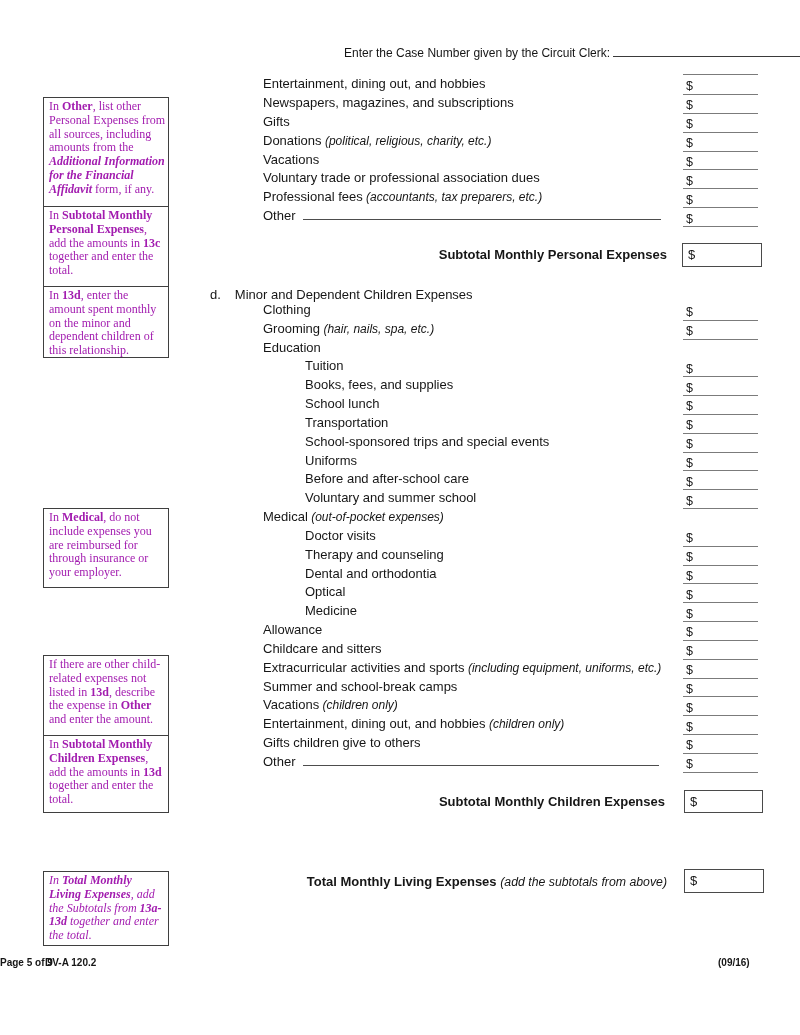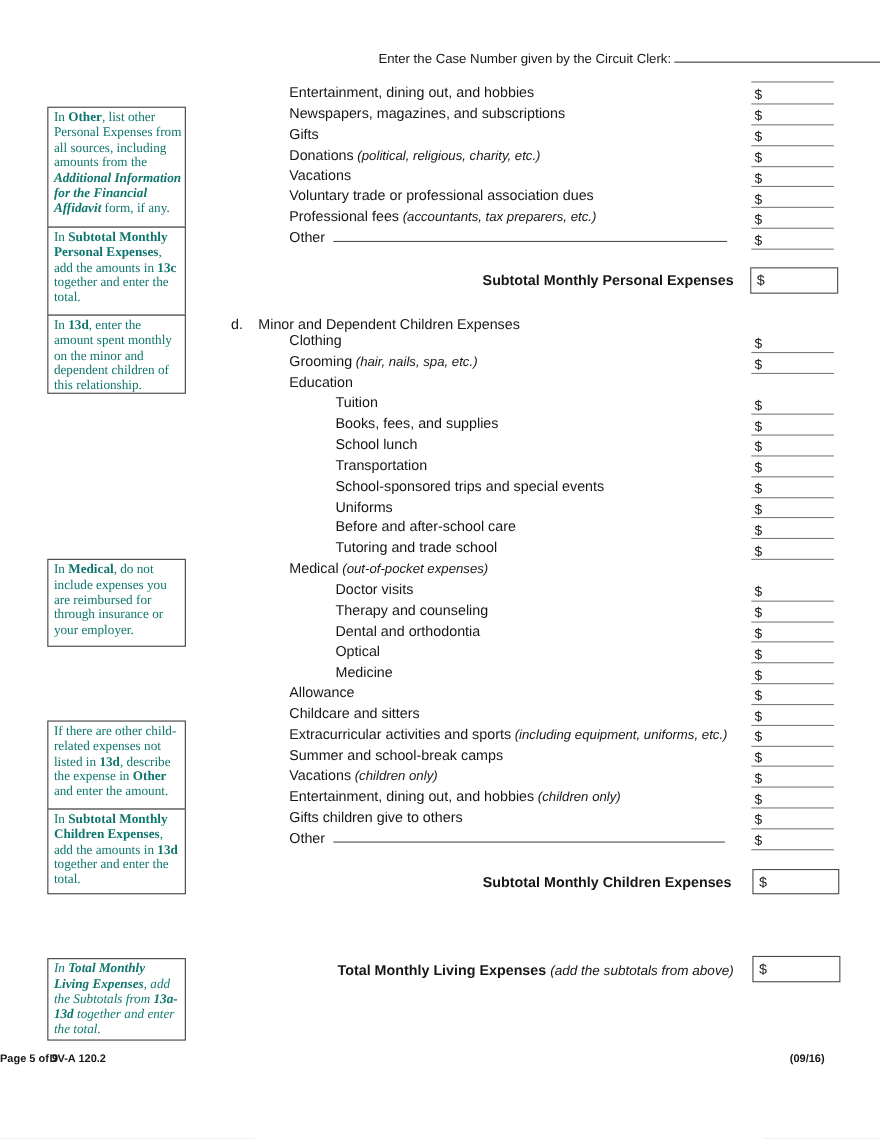--- a/index.html
+++ b/index.html
@@ -25,7 +25,7 @@
     border:1.3px solid #3f3f3f;background:#fff;
     padding:2px 3px 2px 5px;
     font-family:"Liberation Serif",serif;
-    font-size:12px;line-height:13.8px;color:#0f766e;
+    font-size:12px;line-height:13.8px;color:#a21caf;
   }
   .n0{top:97px;height:110px;}
   .n1{top:206px;height:81px;}

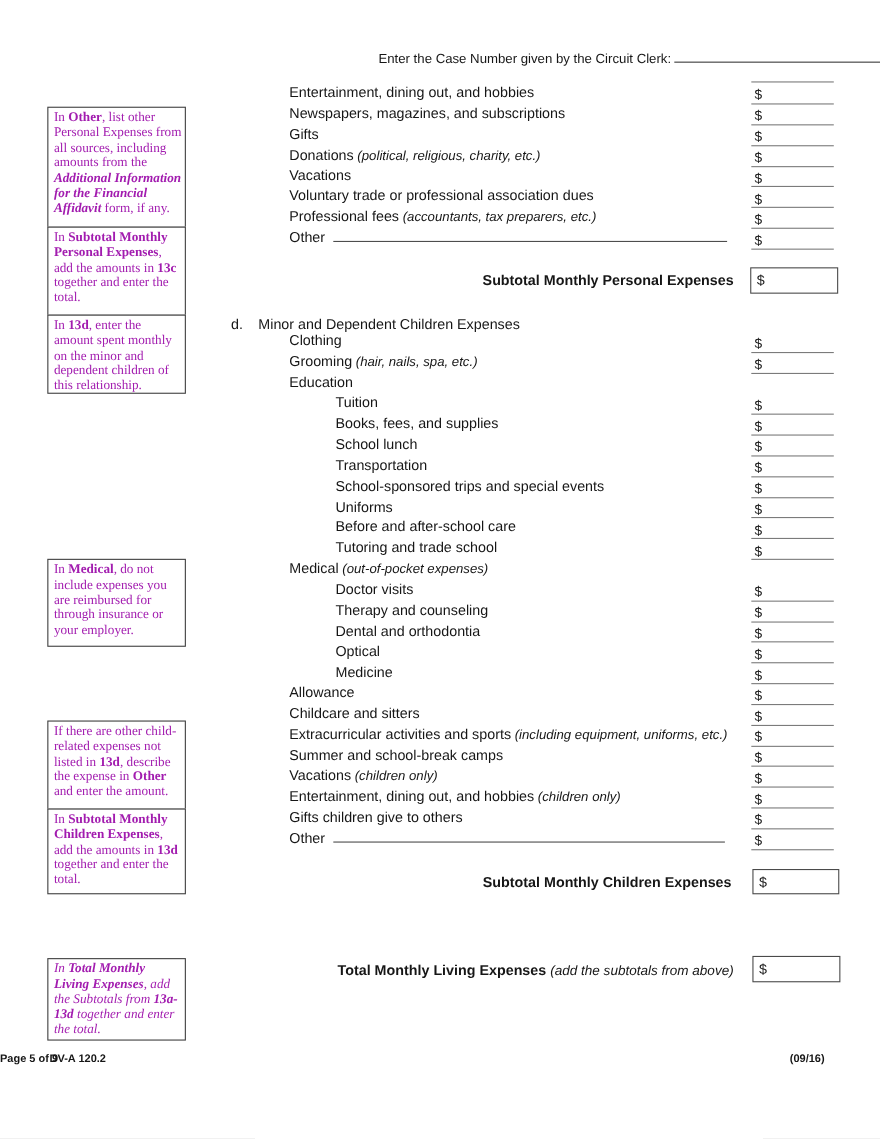--- a/index.html
+++ b/index.html
@@ -156,7 +156,7 @@
       <div class="row ind1"><span class="lbl">Before and after-school care</span><div class="amount">
           <span class="dollar">$</span>
         </div></div>
-      <div class="row ind1"><span class="lbl">Tutoring and trade school</span><div class="amount">
+      <div class="row ind1"><span class="lbl">Voluntary and summer school</span><div class="amount">
           <span class="dollar">$</span>
         </div></div>
       <div class="row ind0"><span class="lbl">Medical</span><span class="note"> (out-of-pocket expenses)</span></div>

